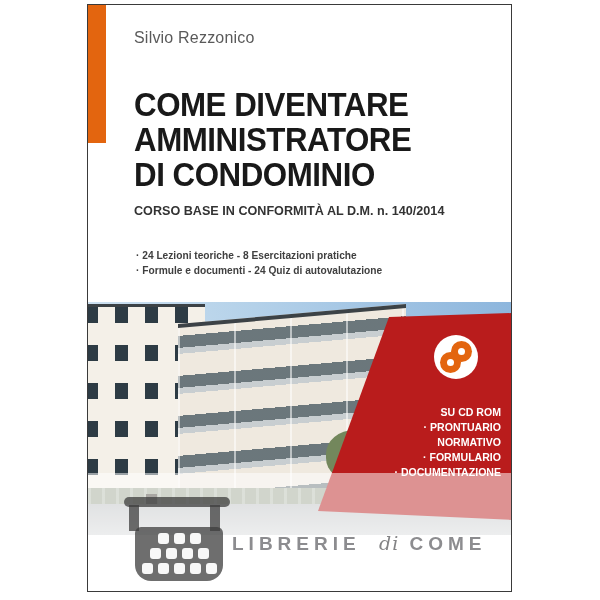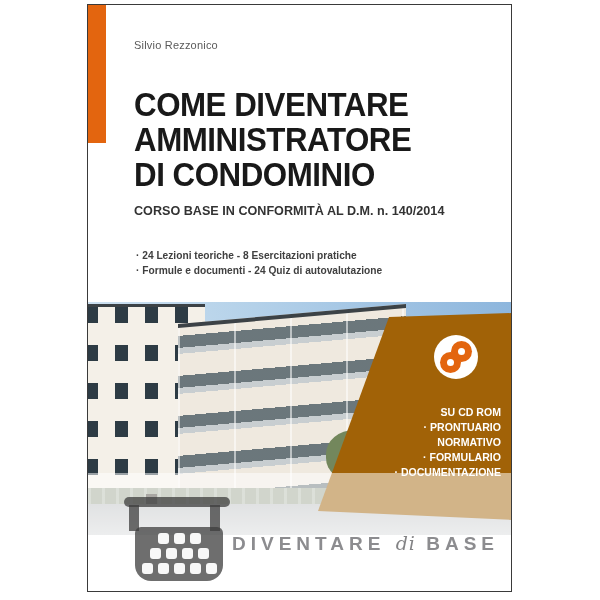--- a/index.html
+++ b/index.html
@@ -8,7 +8,7 @@
   .cover{position:absolute;left:87px;top:4px;width:425px;height:588px;background:#ffffff;
          border:1px solid #3a3a3a;box-sizing:border-box;overflow:hidden;}
   .orange-tab{position:absolute;left:0;top:0;width:18px;height:138px;background:#E3650F;z-index:6;}
-  .author{position:absolute;left:46px;top:34px;font-size:11px;color:#5a5a5a;letter-spacing:.2px;z-index:4;}
+  .author{position:absolute;left:46px;top:24px;font-size:16px;color:#5a5a5a;letter-spacing:.2px;z-index:4;}
   .title{position:absolute;left:46px;top:82px;font-weight:bold;font-size:34px;line-height:35px;
          color:#191919;letter-spacing:-.5px;transform:scaleX(.92);transform-origin:left top;
          white-space:nowrap;z-index:4;}

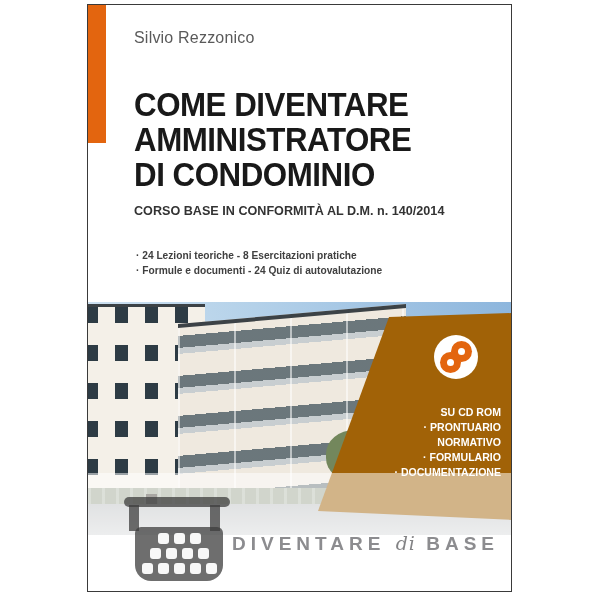--- a/index.html
+++ b/index.html
@@ -45,7 +45,7 @@
   .gate{position:absolute;left:58px;top:192px;width:11px;height:36px;background:#4c4840;}
 
   
-  .panel{position:absolute;left:220px;top:304px;width:205px;height:214px;background:#a16207;z-index:2;
+  .panel{position:absolute;left:220px;top:304px;width:205px;height:214px;background:#b91c1c;z-index:2;
          clip-path:polygon(81px 8px,205px 4px,205px 211px,10px 202px);}
   .cd-icon{position:absolute;left:126px;top:26px;width:44px;height:44px;border-radius:50%;background:#fff;}
   .disc{position:absolute;border-radius:50%;background:#E3650F;width:21px;height:21px;}

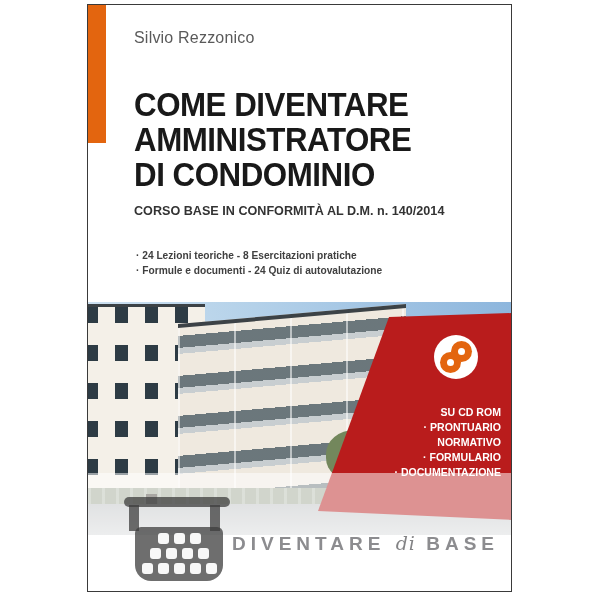--- a/index.html
+++ b/index.html
@@ -147,7 +147,7 @@
   </div>
 
 
-  <div class="librerie"><span>DIVENTARE</span> <span class="di">di</span> <span>BASE</span></div>
+  <div class="librerie"><span>LIBRERIE</span> <span class="di">di</span> <span>BASE</span></div>
 
 
 </div>

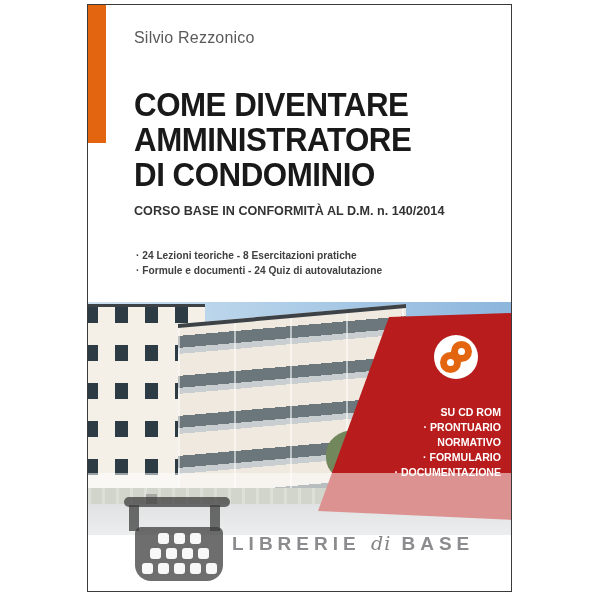--- a/index.html
+++ b/index.html
@@ -70,7 +70,7 @@
   .librerie{position:absolute;left:144px;top:527px;z-index:5;white-space:nowrap;
             font-size:19px;font-weight:bold;color:rgba(130,130,133,.92);letter-spacing:5px;}
   .librerie .di{font-family:"DejaVu Serif",serif;font-style:italic;font-weight:normal;letter-spacing:1px;
-                color:rgba(120,120,123,.92);}
+                color:rgba(120,120,123,.92);margin-left:8px;}
   .maggioli{position:absolute;left:354px;top:520px;z-index:5;line-height:1;}
   .maggioli .m{font-size:27px;font-weight:bold;color:rgba(28,79,143,.92);letter-spacing:-2px;}
   .maggioli .a{font-size:27px;font-weight:bold;color:rgba(127,163,204,.92);}

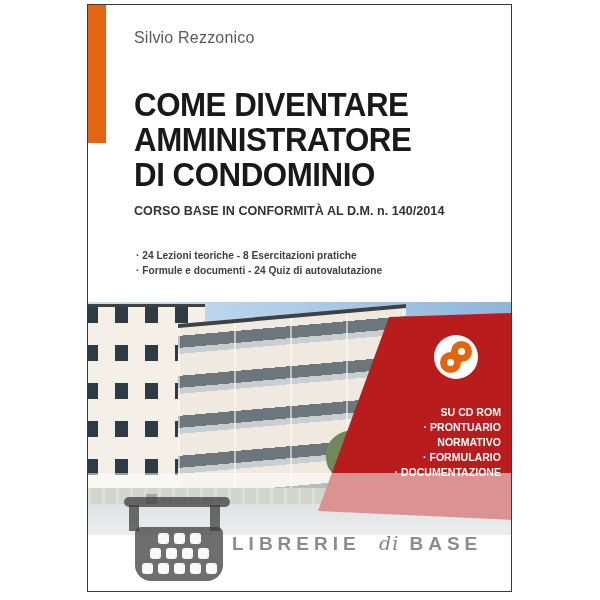--- a/index.html
+++ b/index.html
@@ -147,7 +147,7 @@
   </div>
 
 
-  <div class="librerie"><span>LIBRERIE</span> <span class="di">di</span> <span>BASE</span></div>
+  <div class="librerie"><span>LIBRERIE</span> <span class="di">di</span> <span>COME</span></div>
 
 
 </div>

